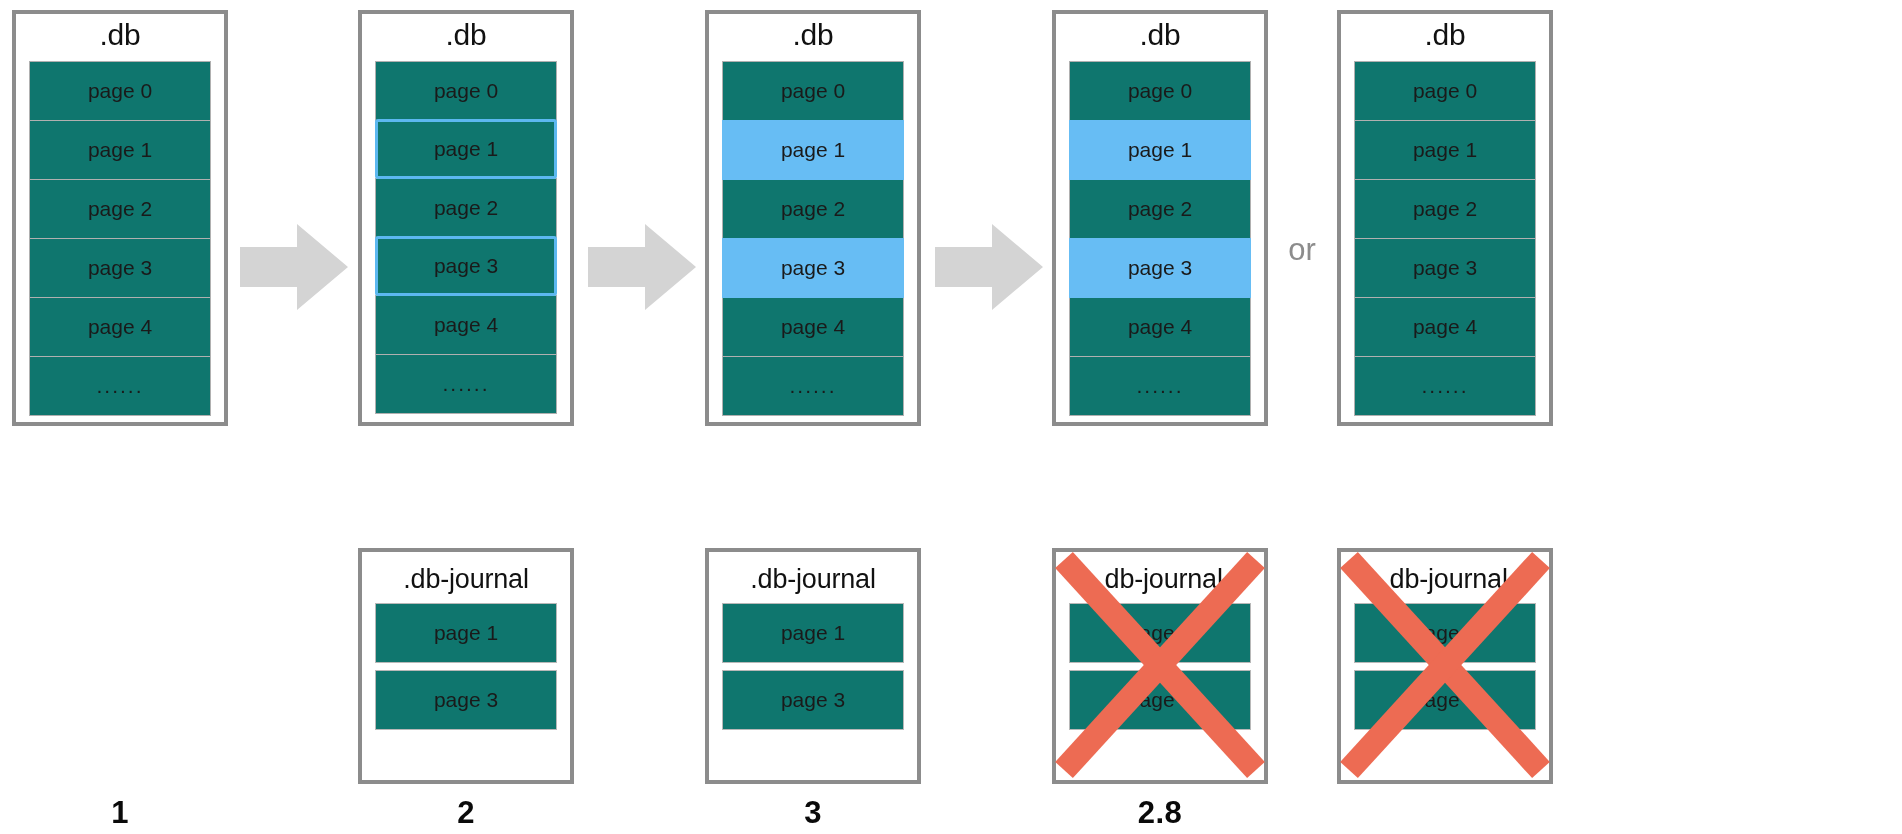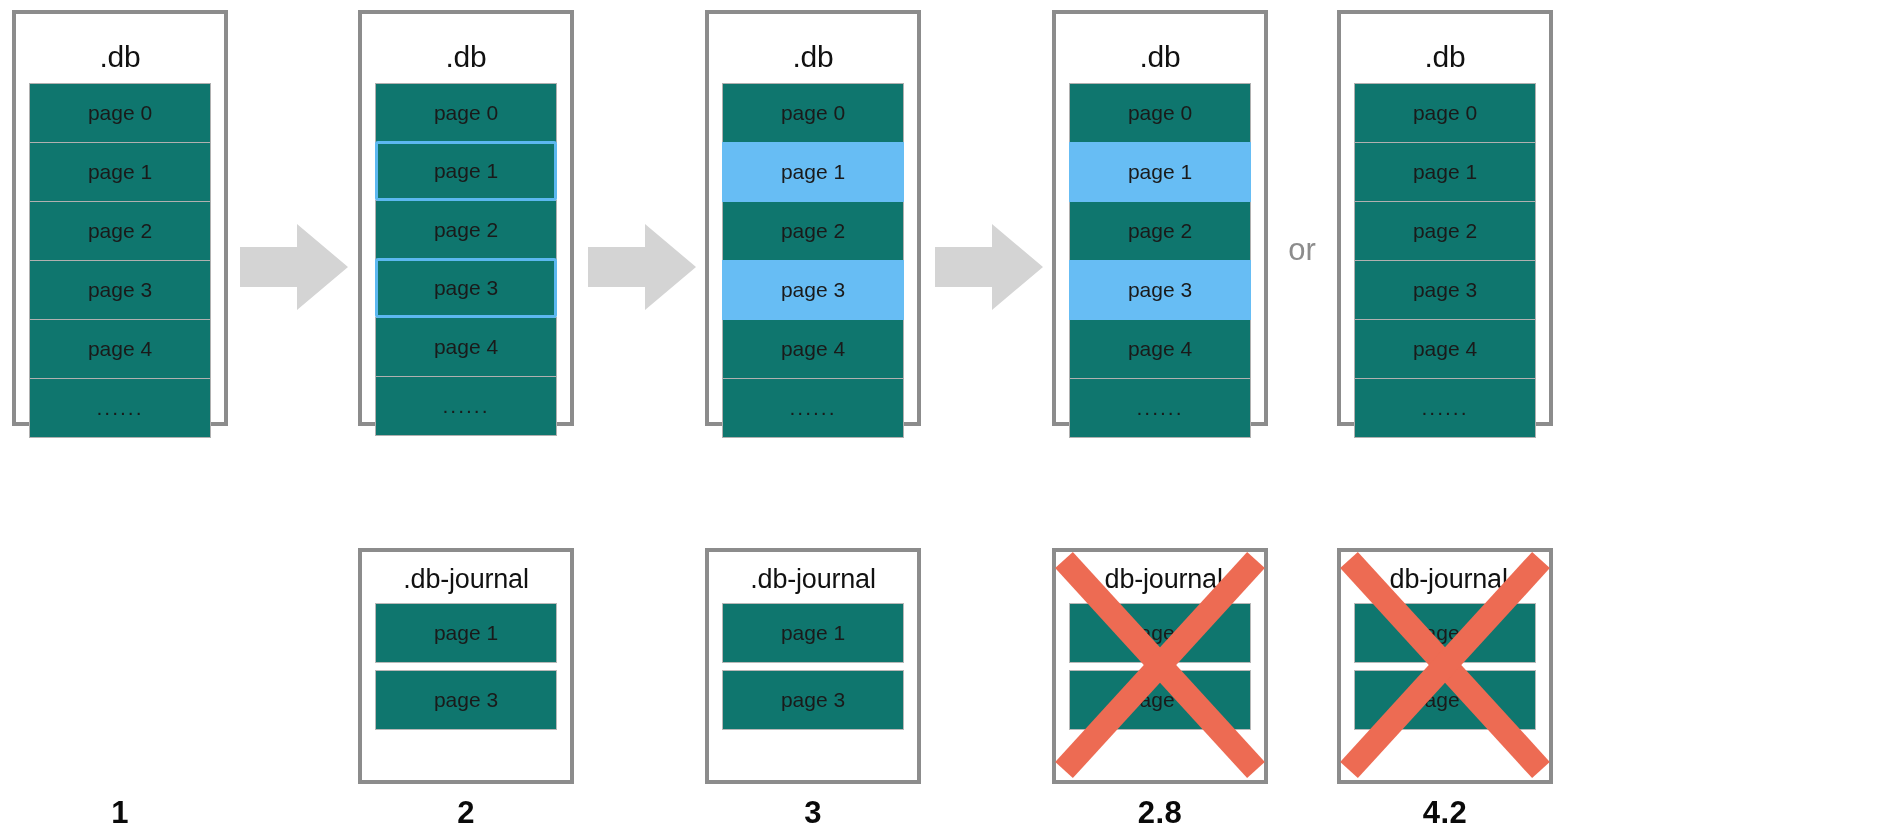--- a/index.html
+++ b/index.html
@@ -50,7 +50,7 @@
     font-size: 30px;
     color: #111111;
     line-height: 1;
-    padding-top: 28px;
+    padding-top: 6px;
     padding-bottom: 11px;
     letter-spacing: -0.2px;
     white-space: nowrap;

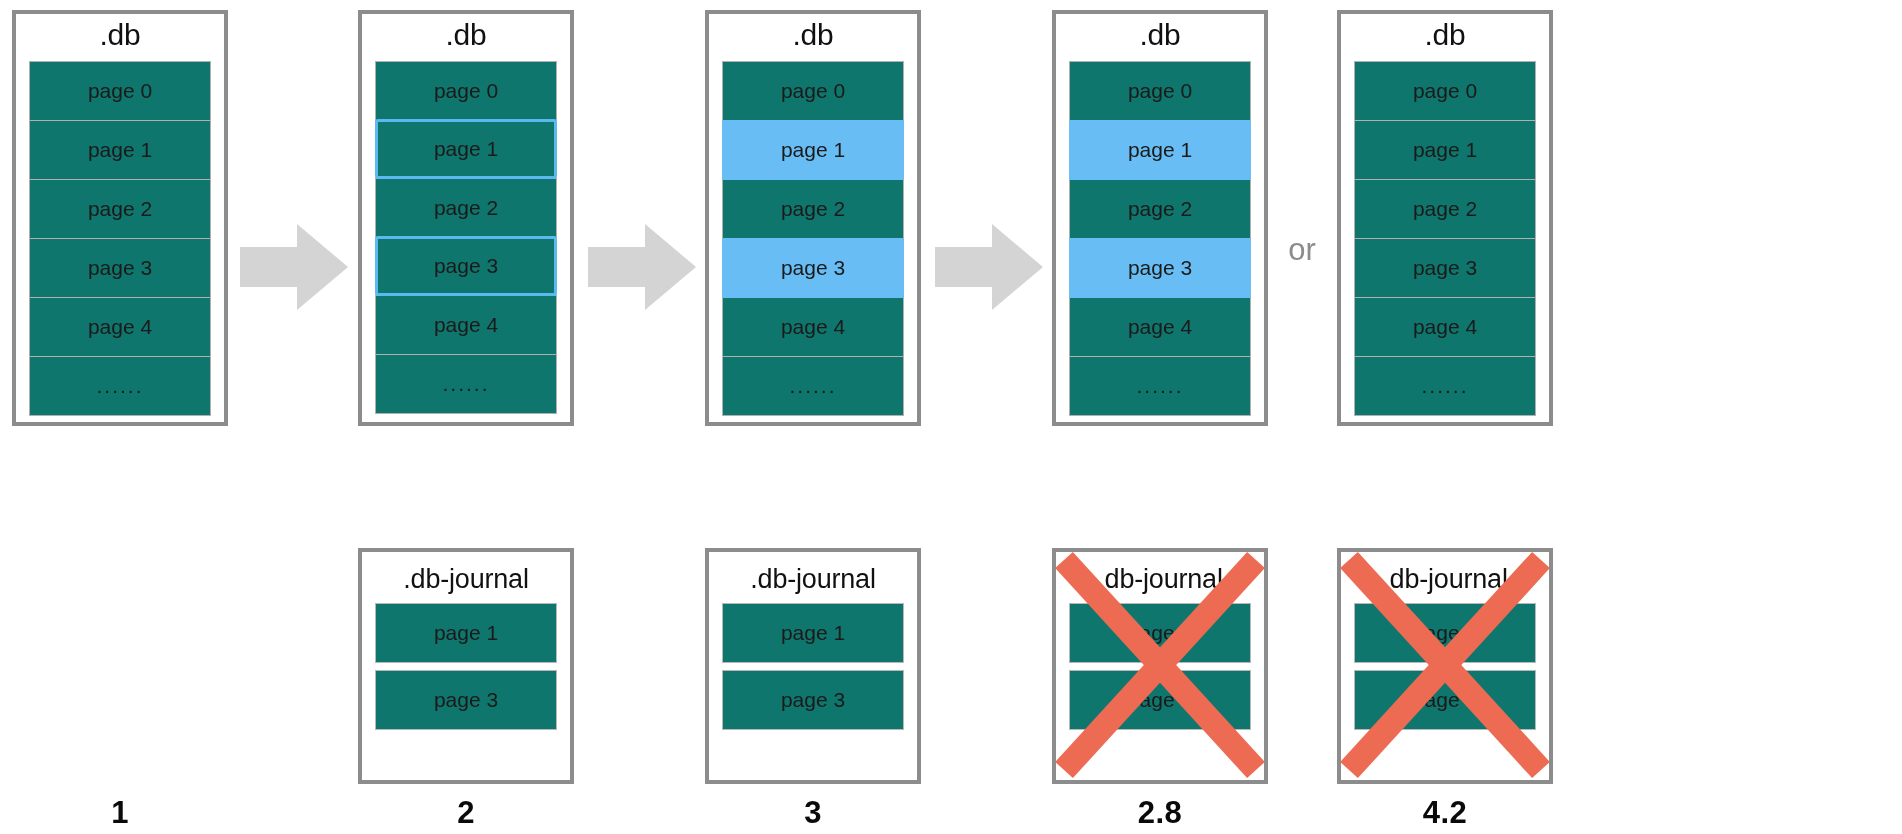--- a/index.html
+++ b/index.html
@@ -257,7 +257,6 @@
           <line x1="18" y1="12" x2="210" y2="222" stroke="#ed6b53" stroke-width="24" stroke-linecap="butt"></line>
           <line x1="210" y1="12" x2="18" y2="222" stroke="#ed6b53" stroke-width="24" stroke-linecap="butt"></line>
         </svg></div>
-      <div class="step-label">4.2</div>
     </div>
     <div class="arrow" style="left: 240px;"><svg viewBox="0 0 108 90" width="108" height="90">
         <path d="M0,25 L57,25 L57,2 L108,45 L57,88 L57,65 L0,65 Z" fill="#d4d4d4"></path>

